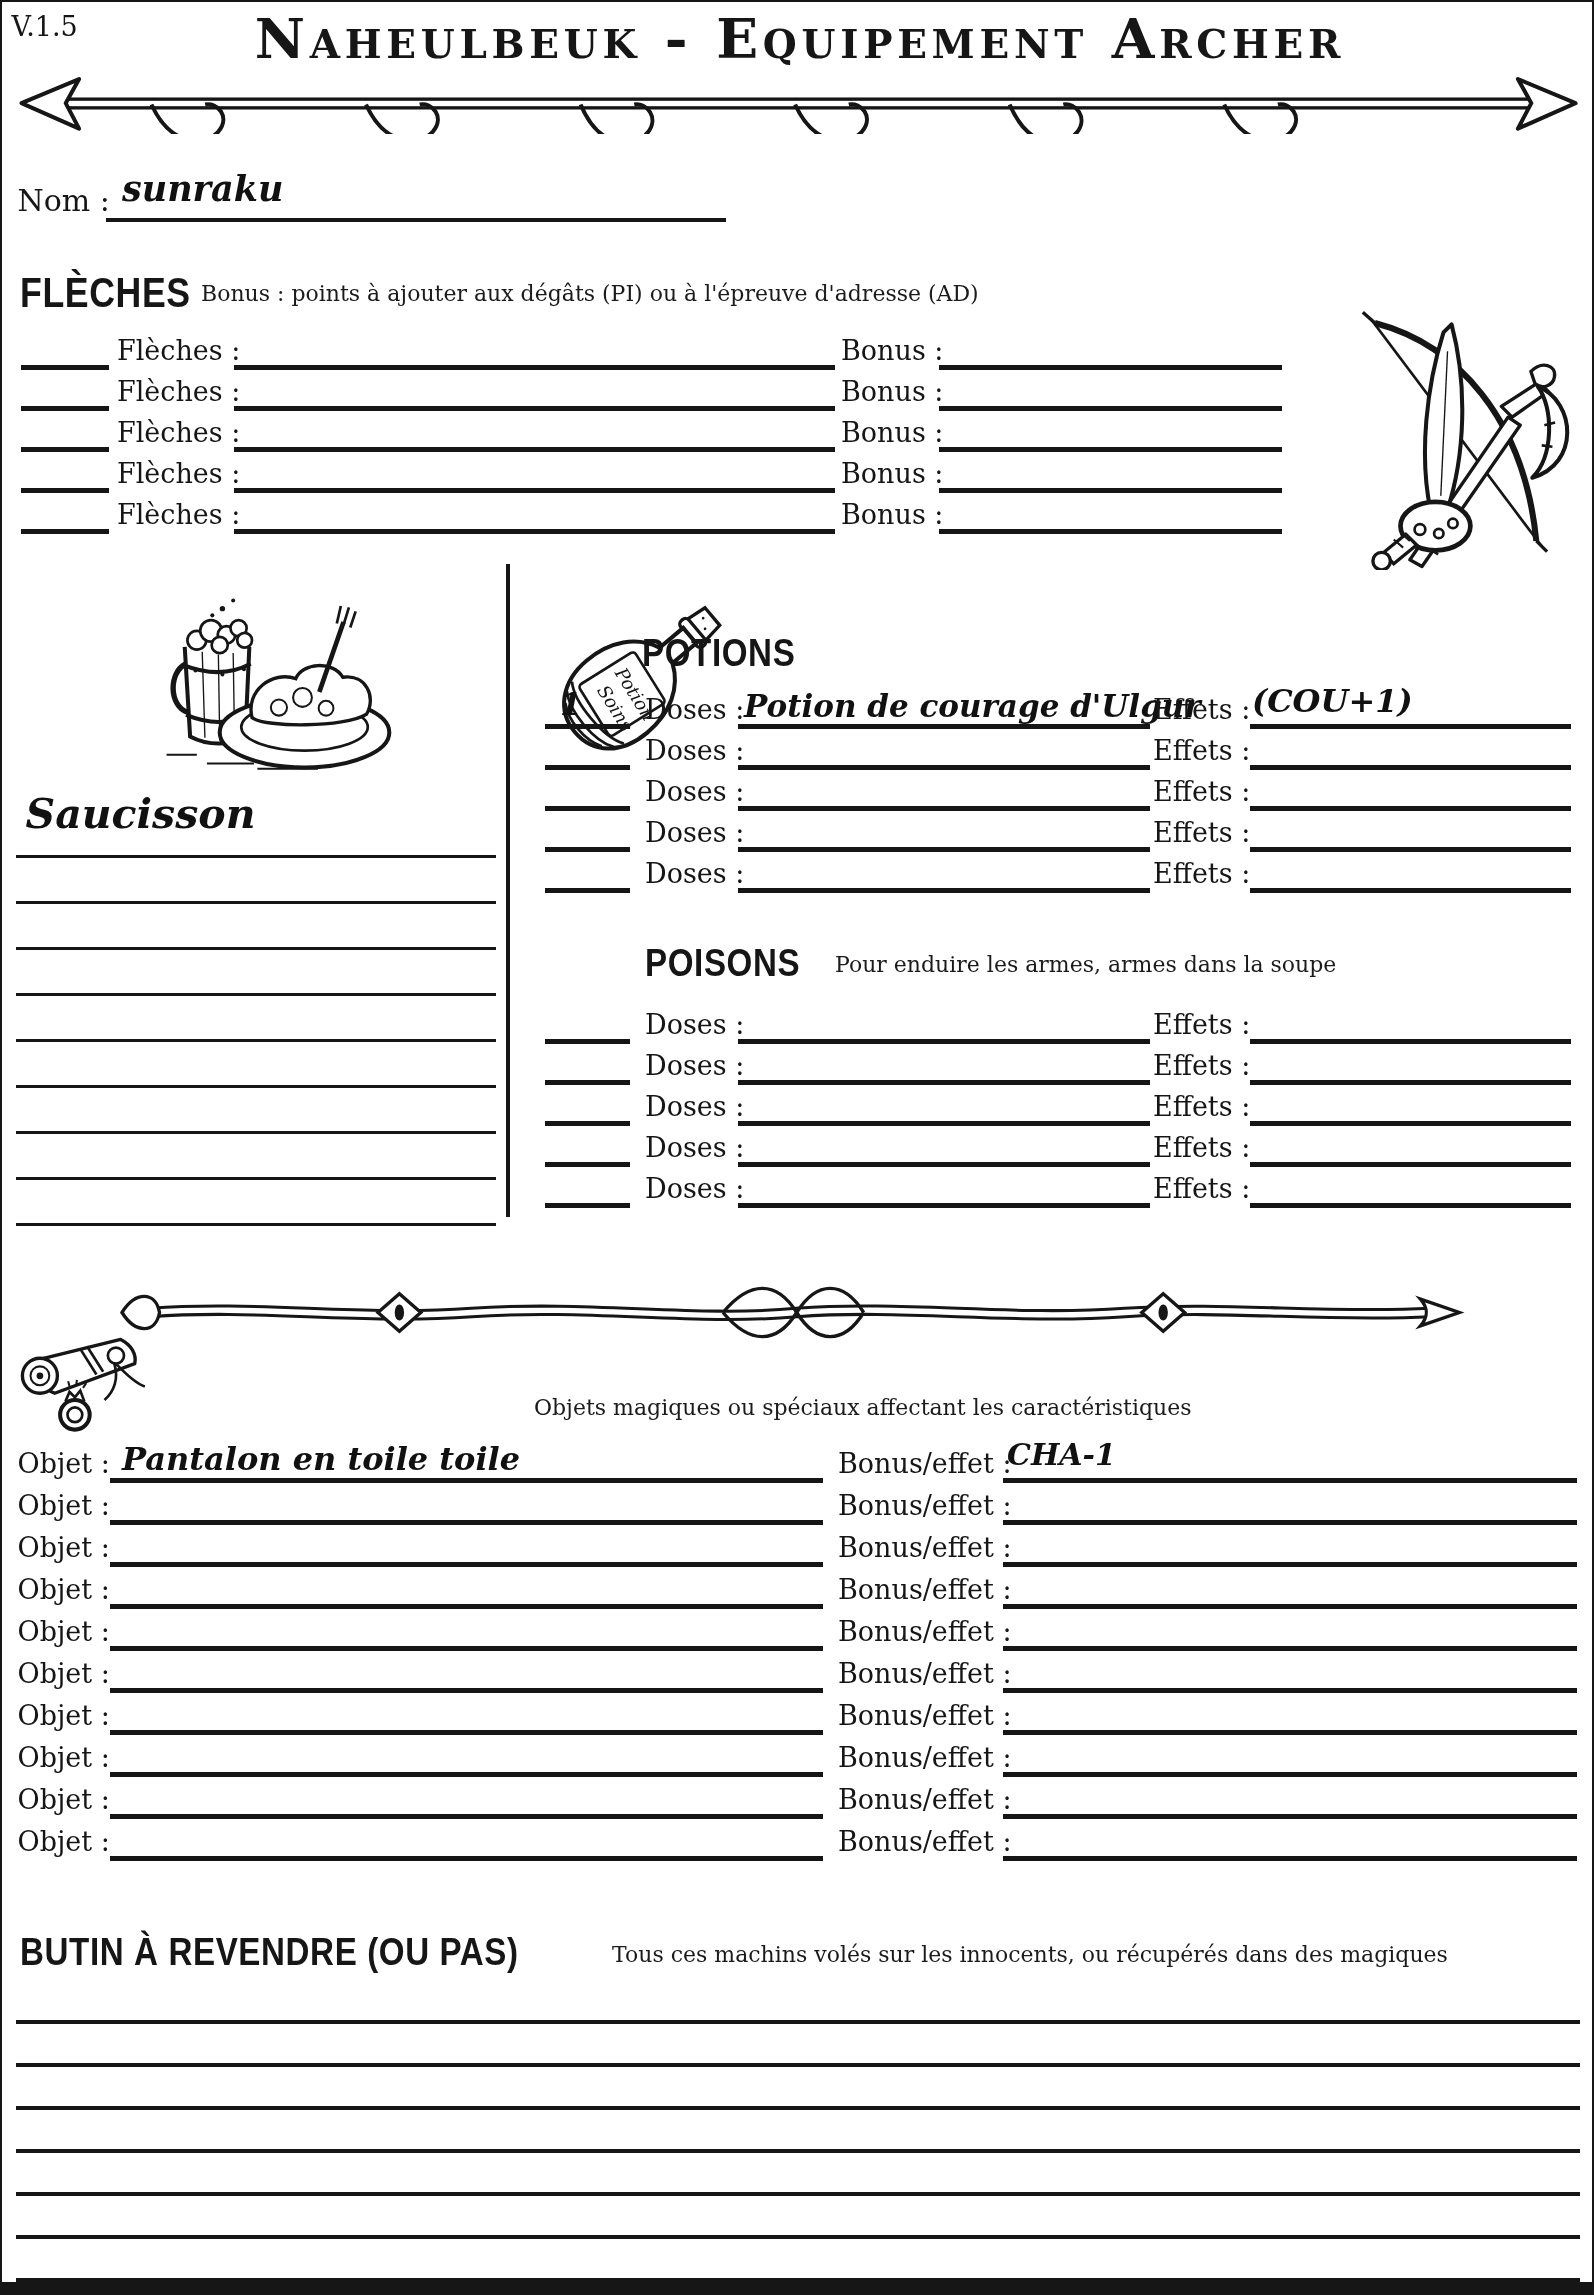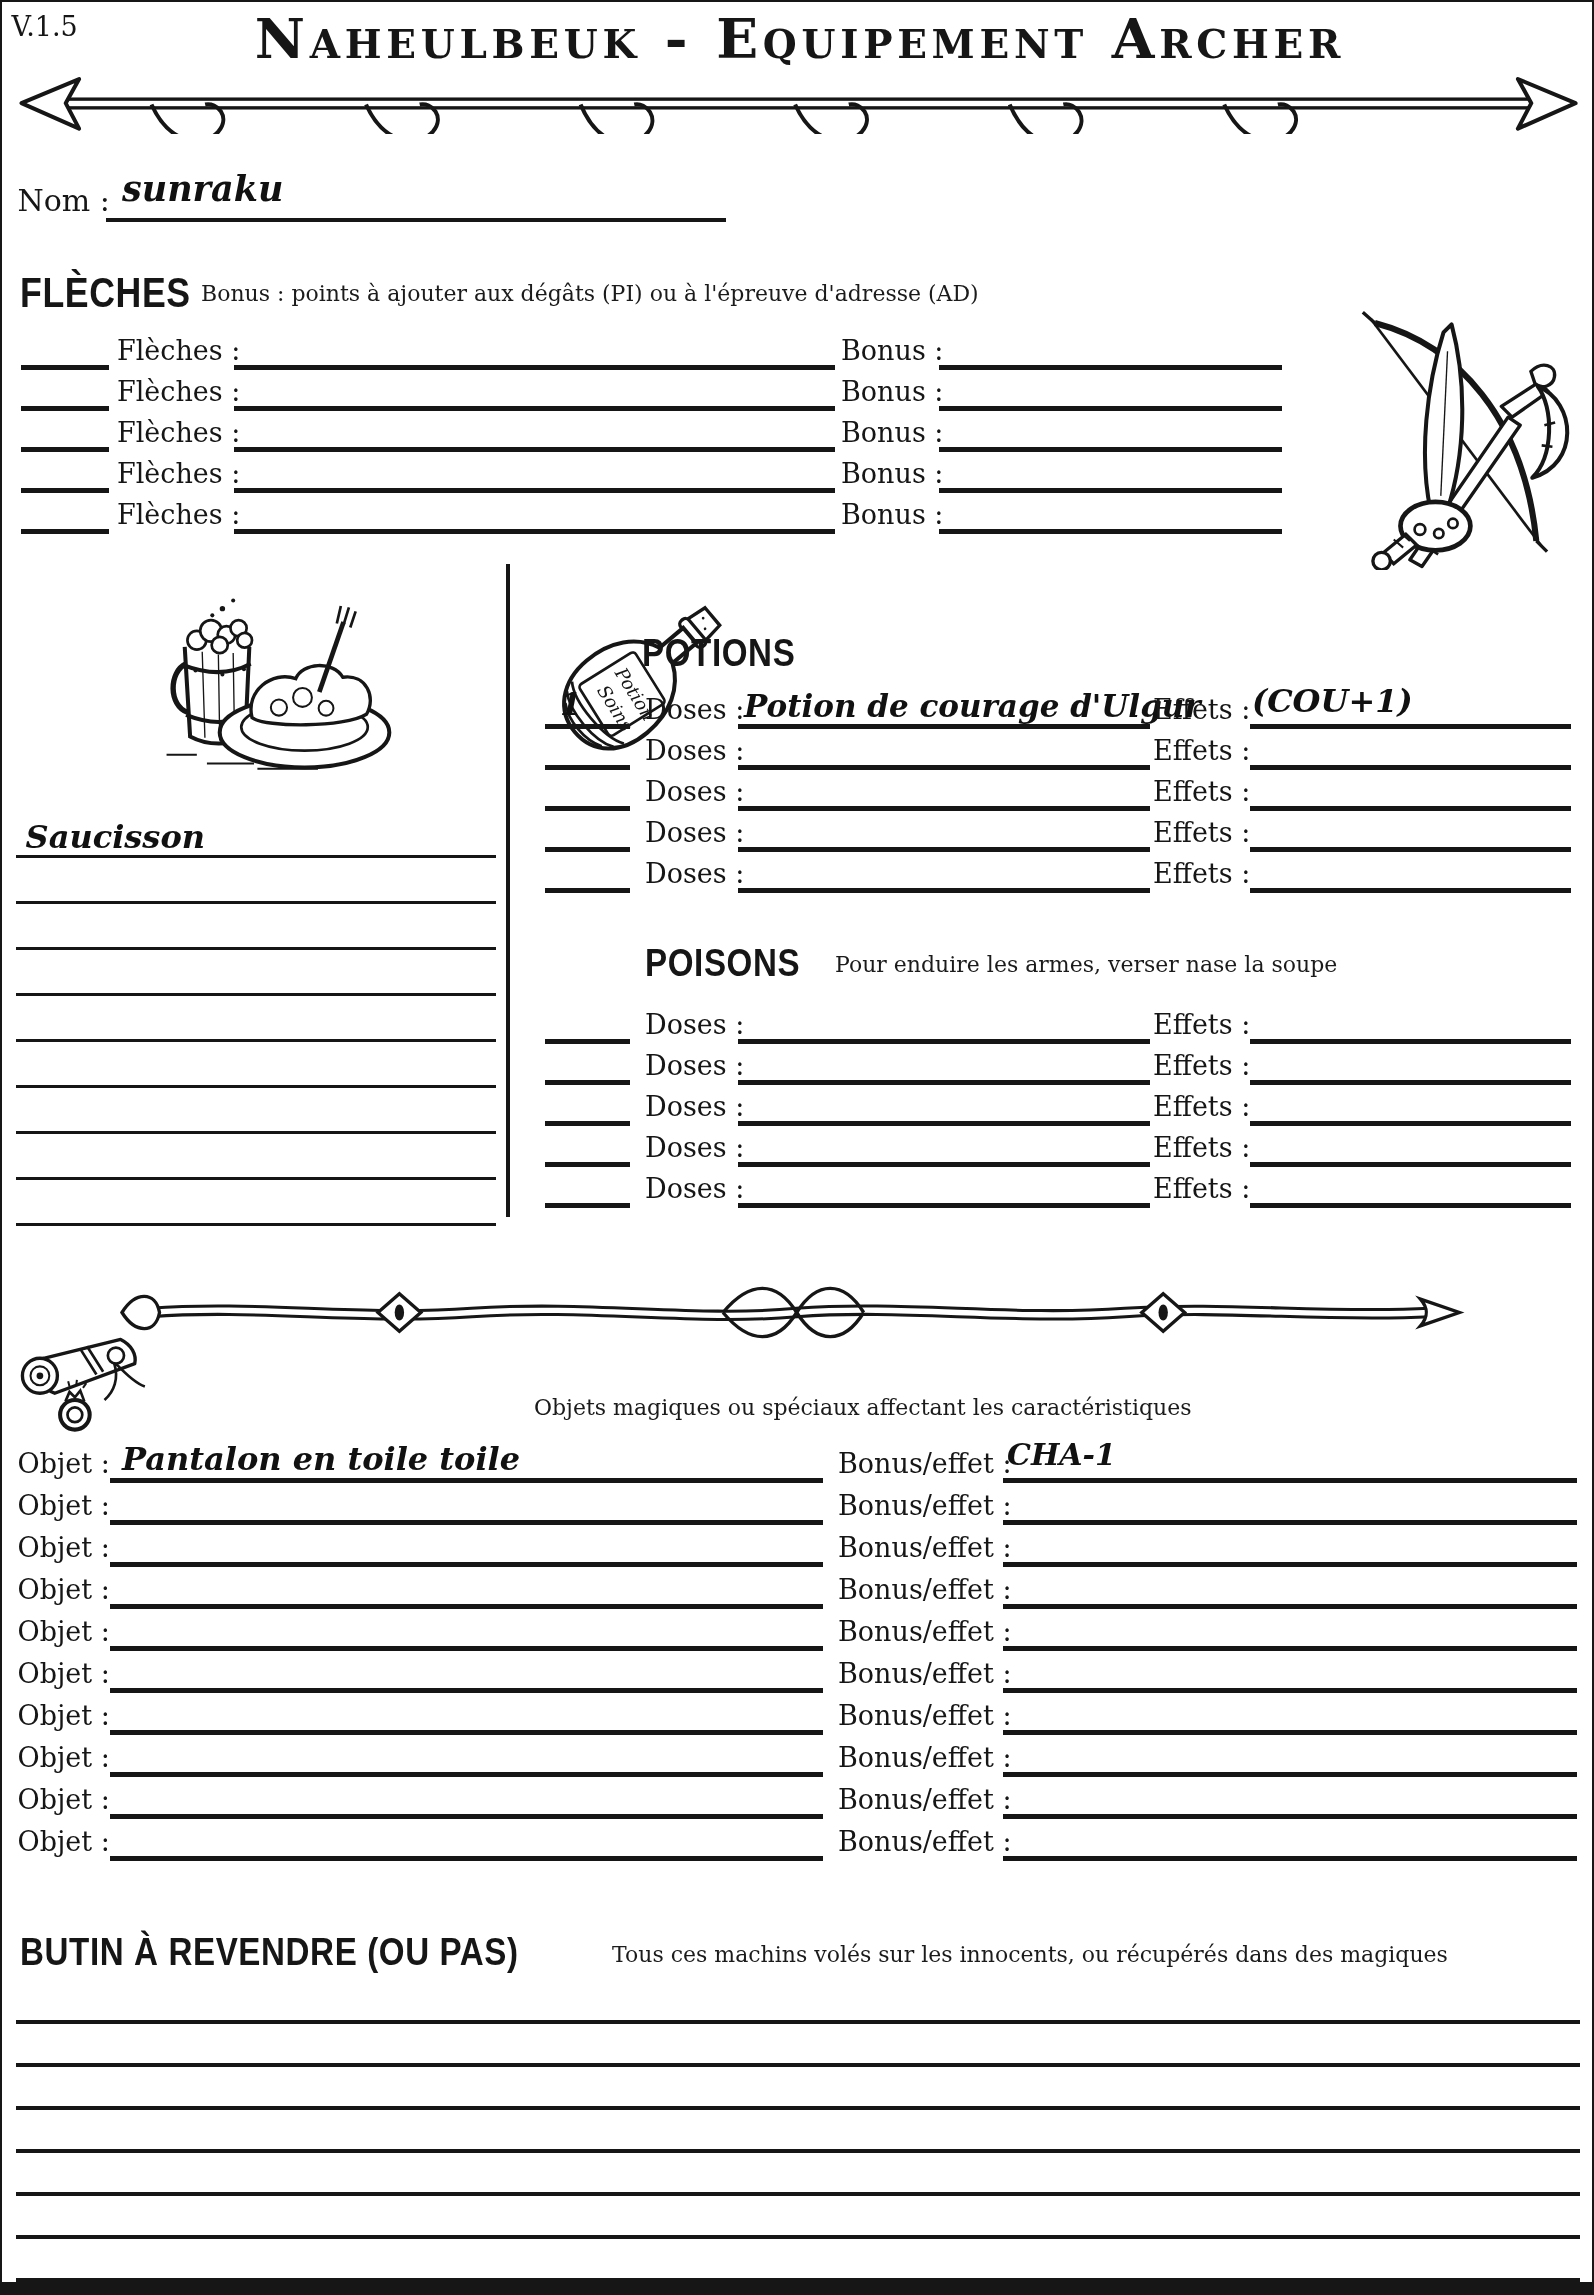--- a/index.html
+++ b/index.html
@@ -201,7 +201,7 @@
   <div class="rows" style="top:810px;width:512px">
 
       <div class="row borow">
-        <span class="hand" style="left:23.6px;bottom:2px;font-size:32px">Saucisson</span>
+        <span class="hand" style="left:23.6px;bottom:20px;font-size:41px">Saucisson</span>
         <div class="line thin" style="left:13.5px;width:480px"></div>
       </div>
 

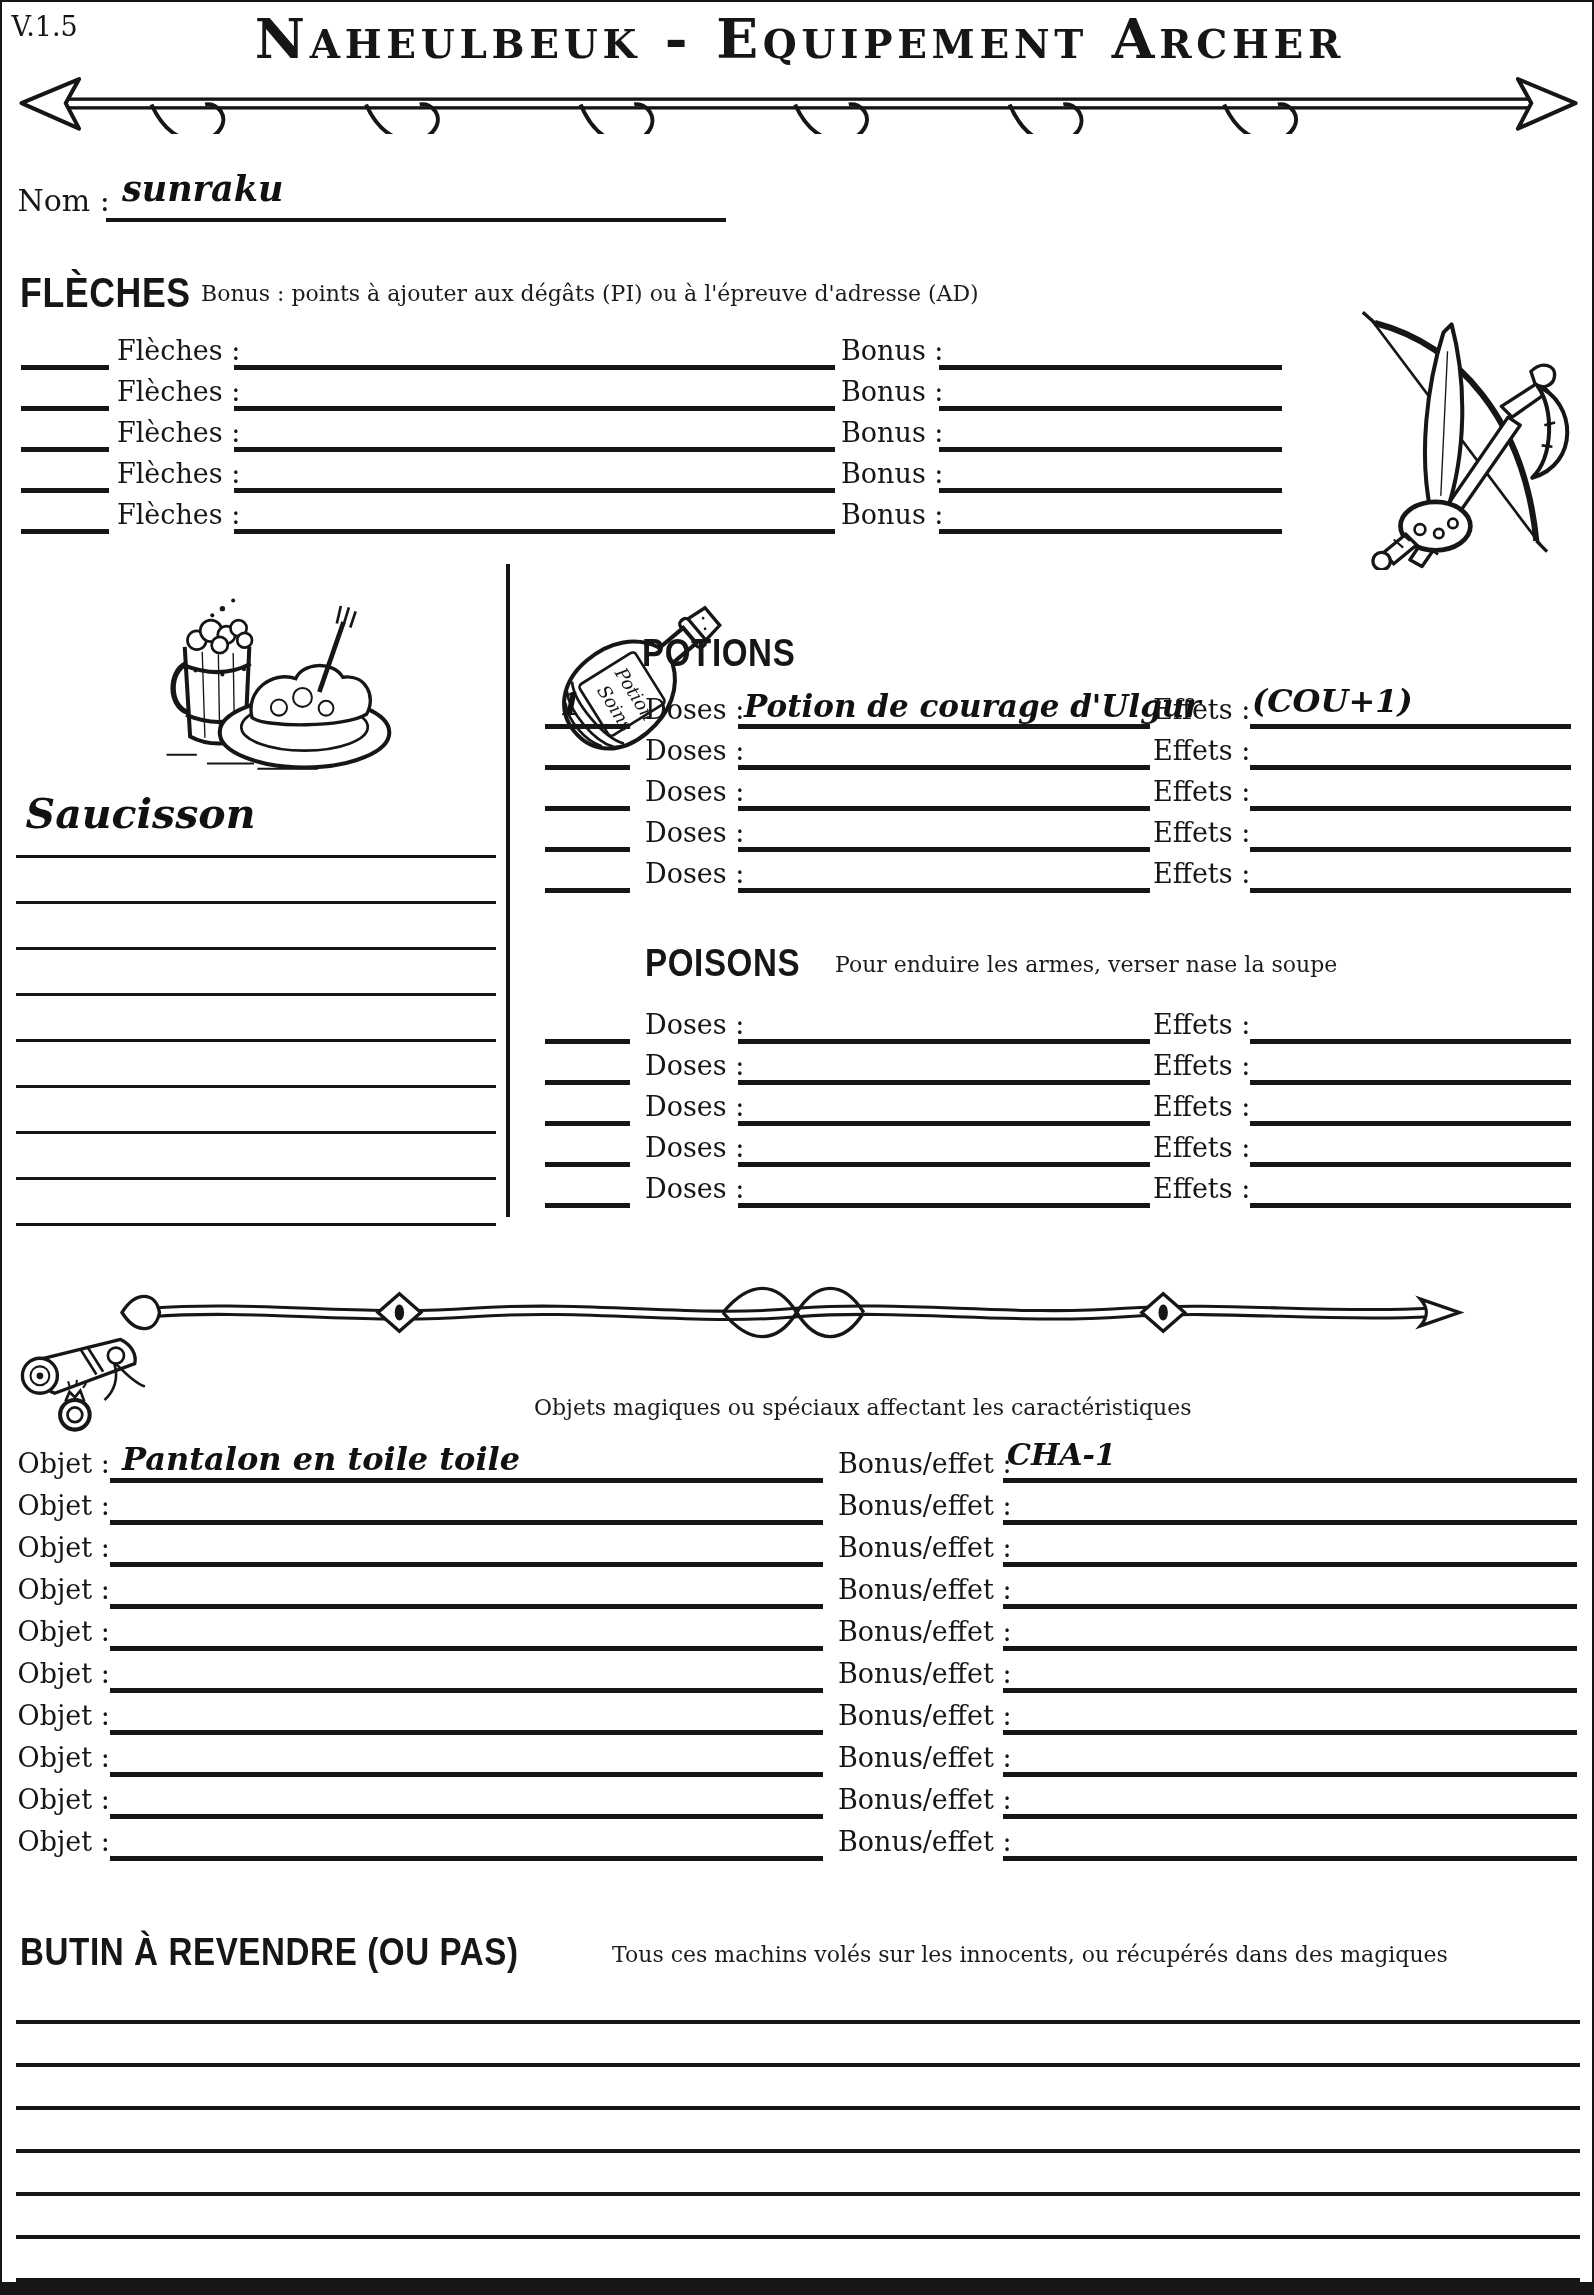--- a/index.html
+++ b/index.html
@@ -325,7 +325,7 @@
   <div class="headline-box" style="left:643px;top:939px">
     <span class="headline h56">POISONS</span>
   </div>
-  <span class="subtitle" style="left:833px;top:950px">Pour enduire les armes, verser nase la soupe</span>
+  <span class="subtitle" style="left:833px;top:950px">Pour enduire les armes, armes dans la soupe</span>
 
   <div class="rows" style="top:1001px">
 

